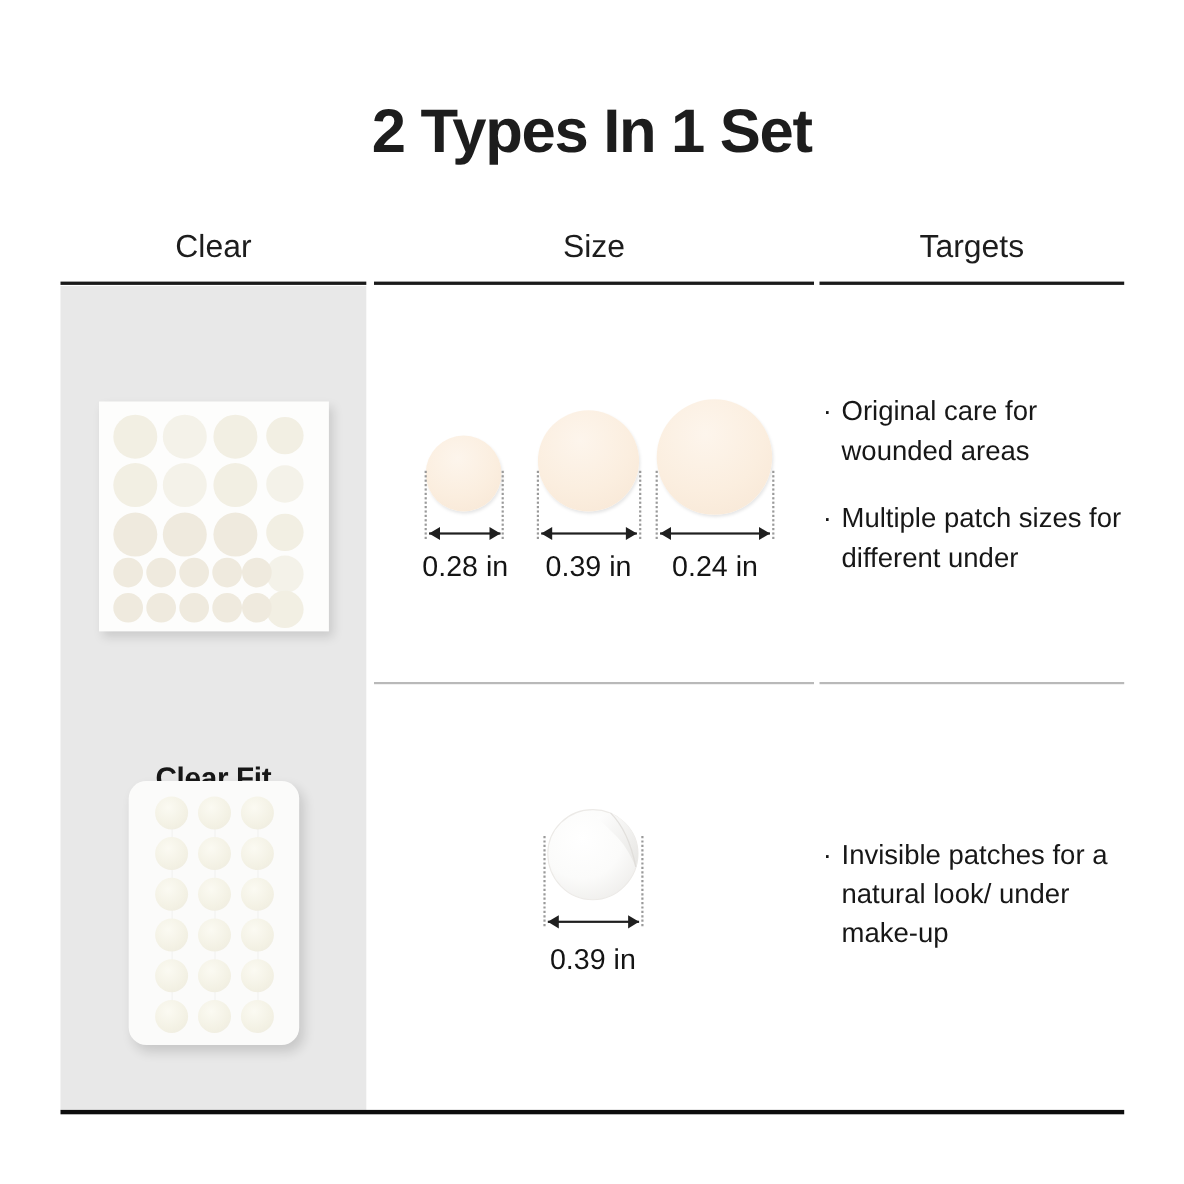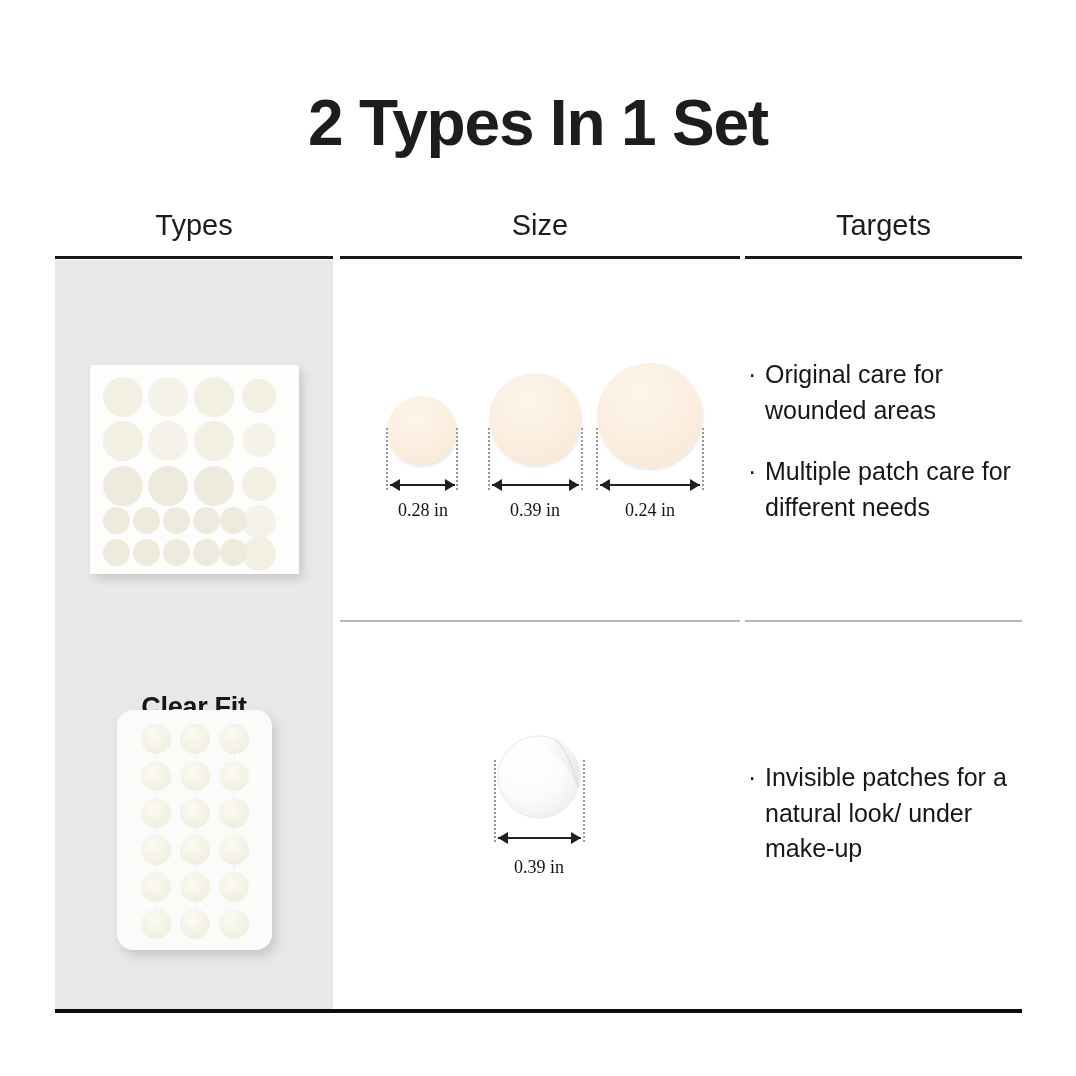--- a/index.html
+++ b/index.html
@@ -28,7 +28,7 @@
     left: 0;
     width: 1076px;
     text-align: center;
-    font-size: 64px;
+    font-size: 56px;
     font-weight: 700;
     letter-spacing: -1.2px;
     color: #1d1d1d;

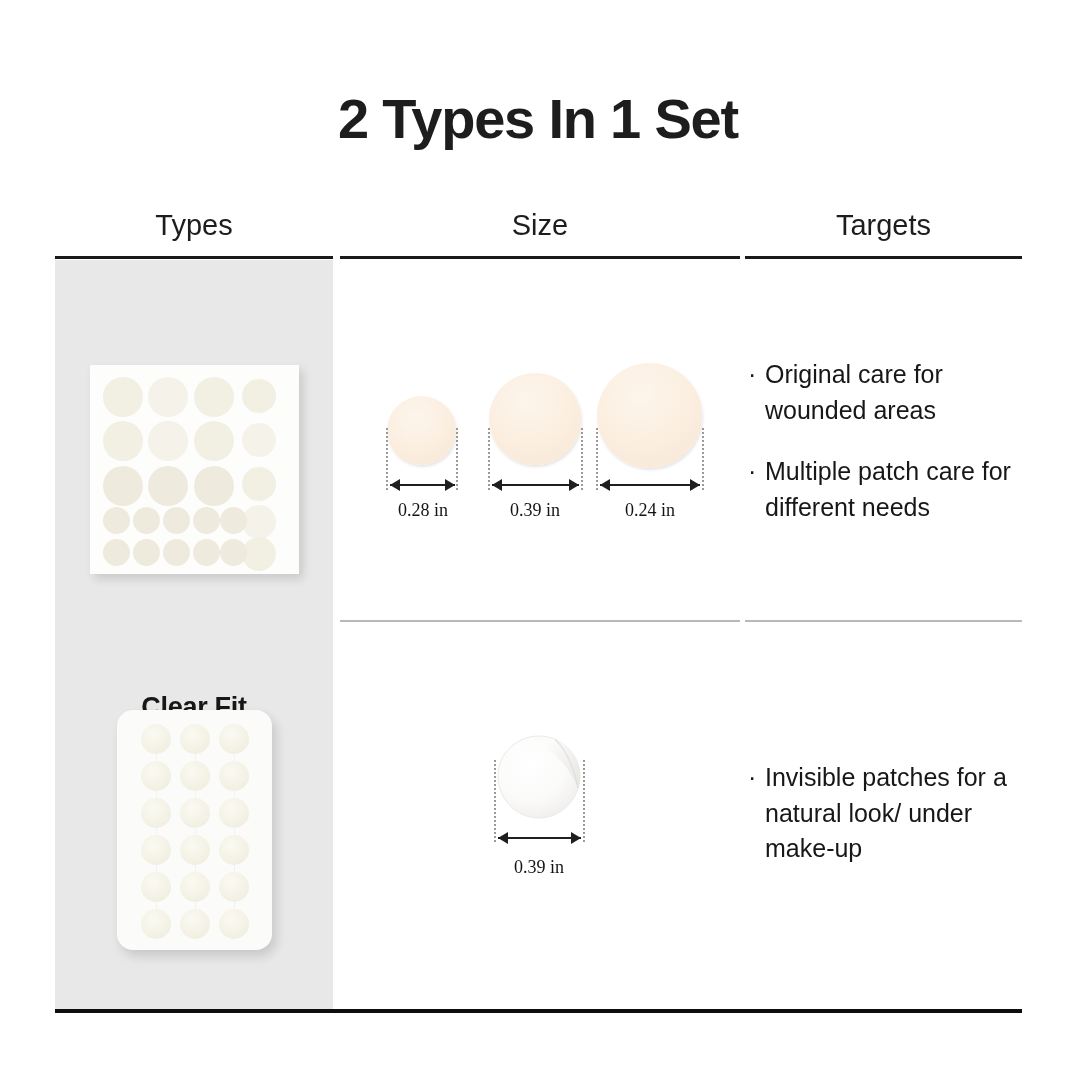--- a/index.html
+++ b/index.html
@@ -229,7 +229,7 @@
 
   <div class="title">2 Types In 1 Set</div>
 
-  <div class="col-head type">Types</div>
+  <div class="col-head type">Clear</div>
   <div class="col-head size">Size</div>
   <div class="col-head targets">Targets</div>
 

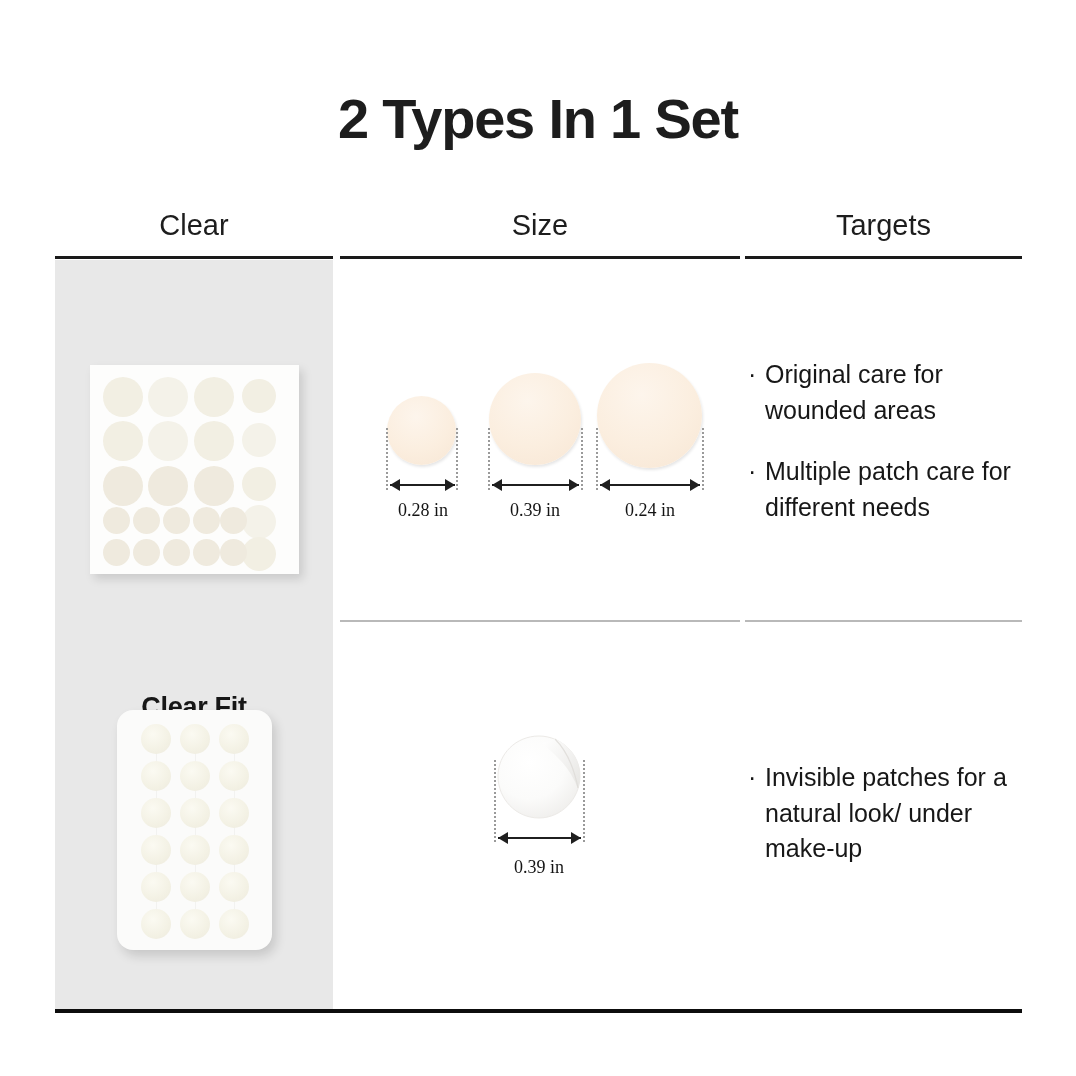--- a/index.html
+++ b/index.html
@@ -313,7 +313,7 @@
     </div>
     <div class="bullet">
       <span class="dotmark">·</span>
-      <span>Multiple patch care for different needs</span>
+      <span>Multiple patch sizes for different under</span>
     </div>
   </div>
 

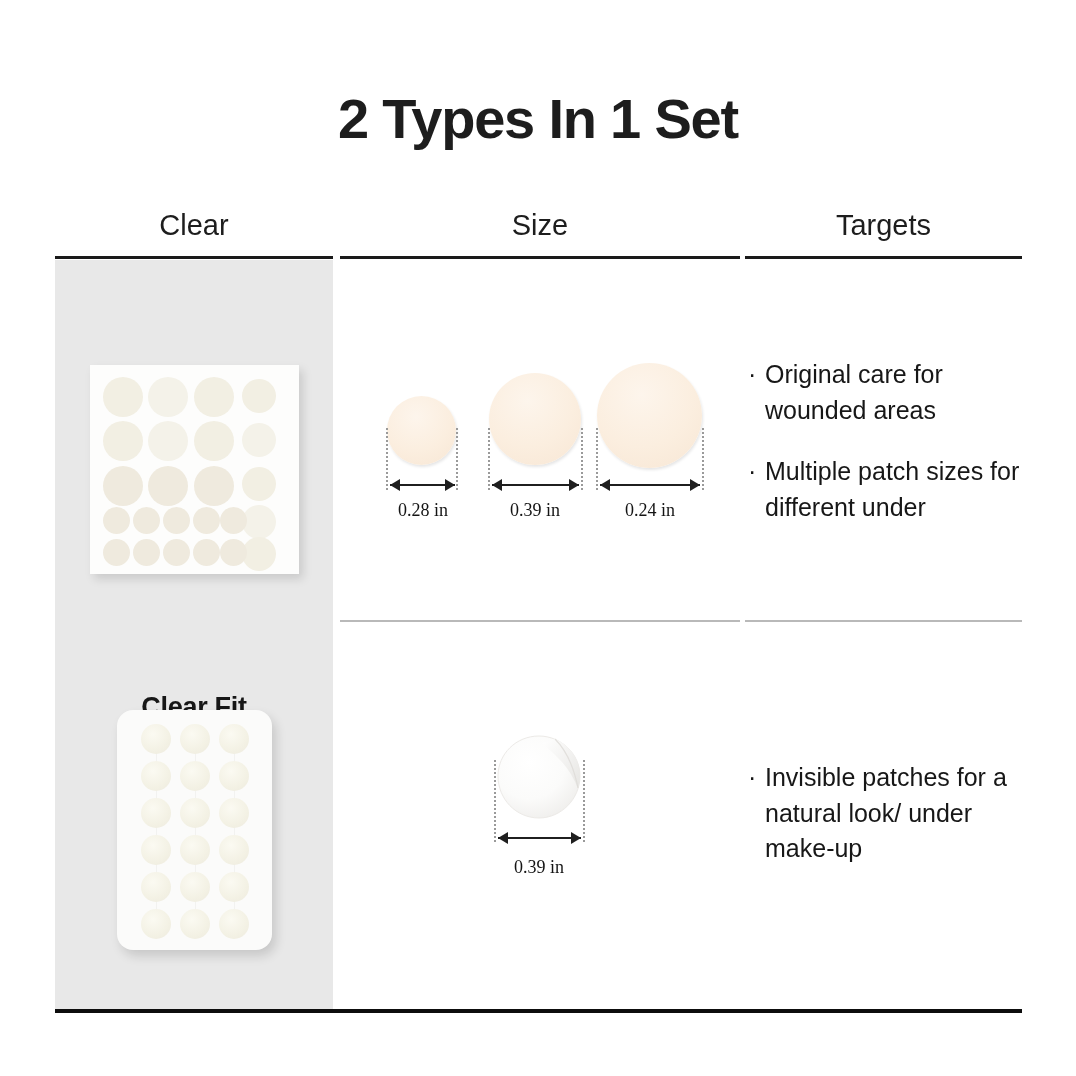--- a/index.html
+++ b/index.html
@@ -182,11 +182,10 @@
 
   .size-label {
     position: absolute;
-    font-size: 18px;
+    font-size: 26px;
     color: #141414;
     text-align: center;
     white-space: nowrap;
-    font-family: Liberation Serif, serif;
   }
 
   

